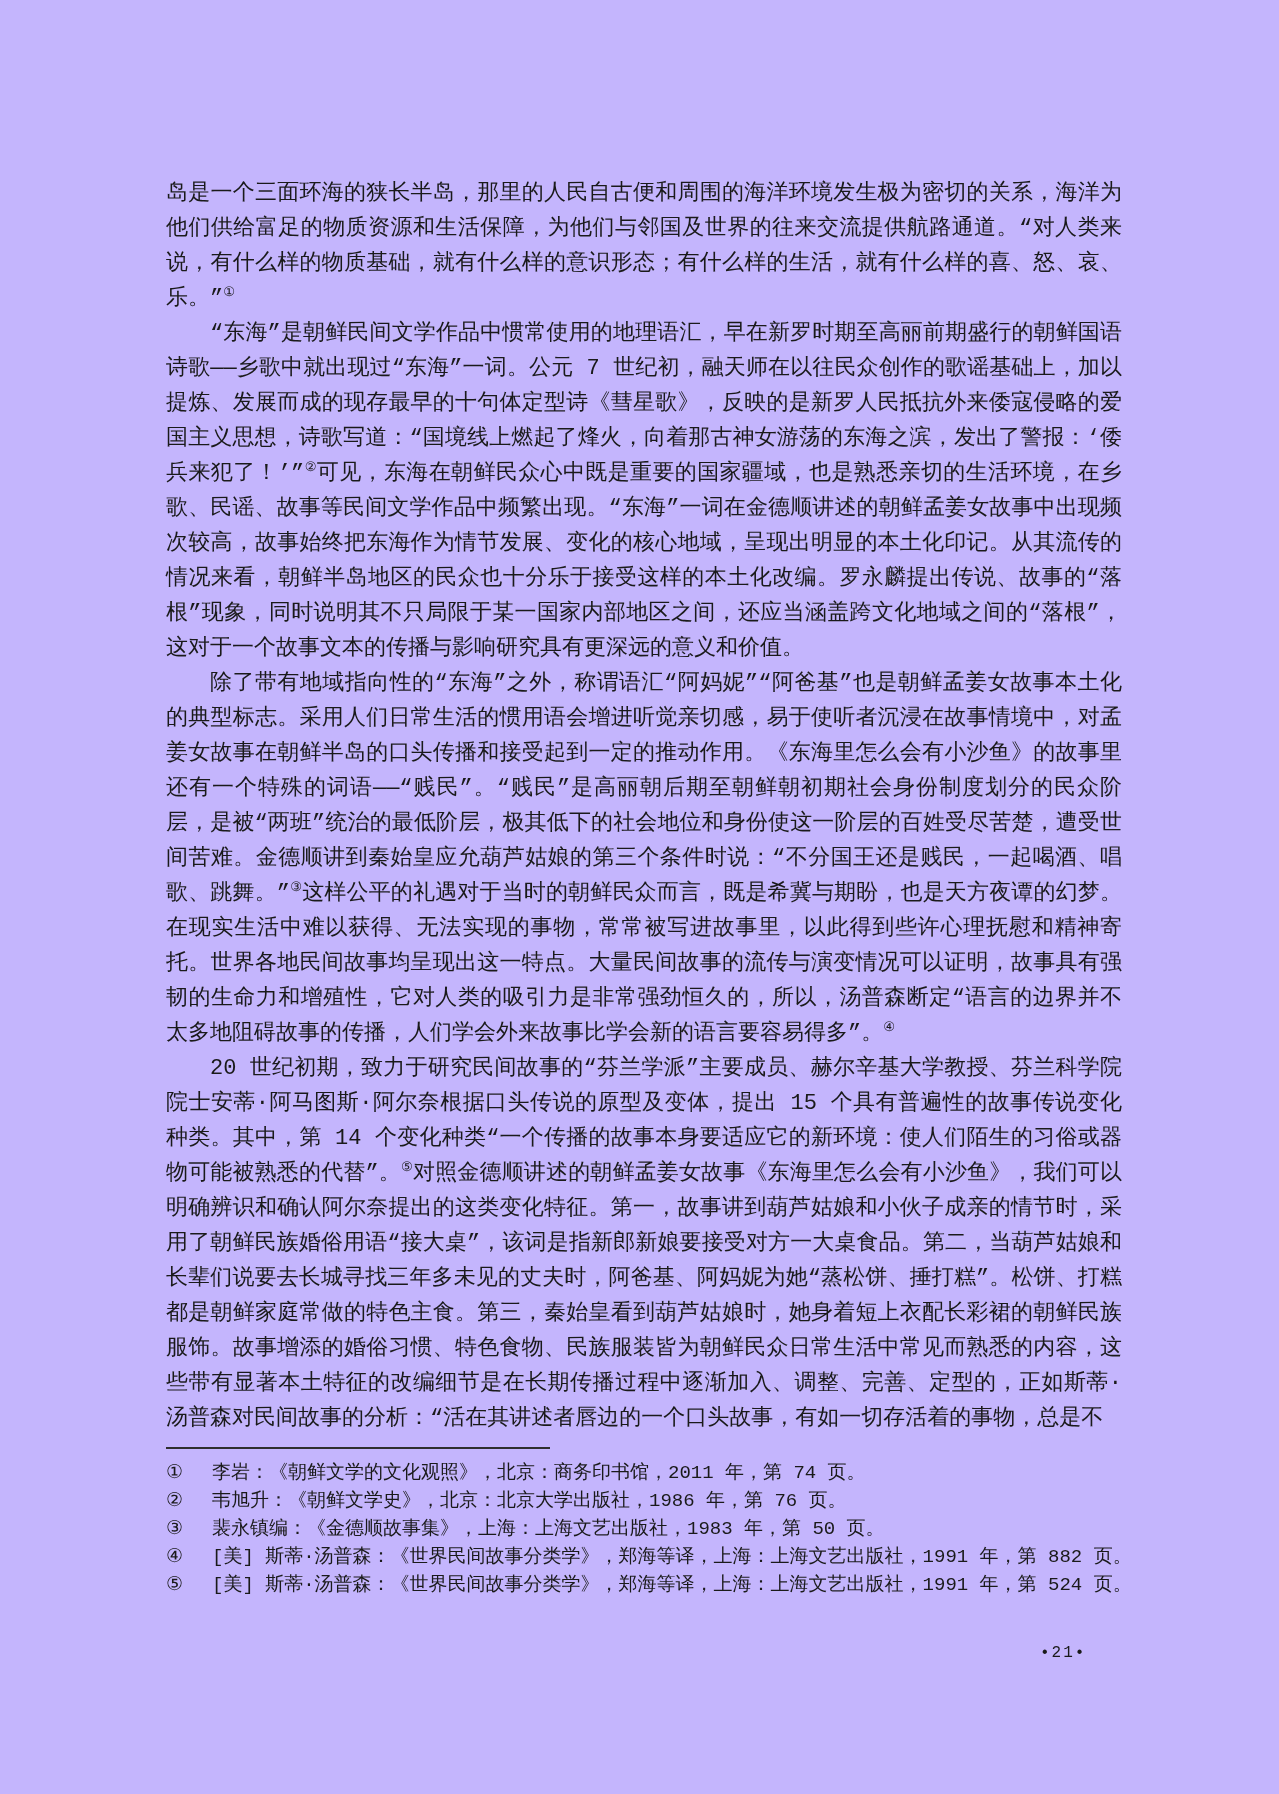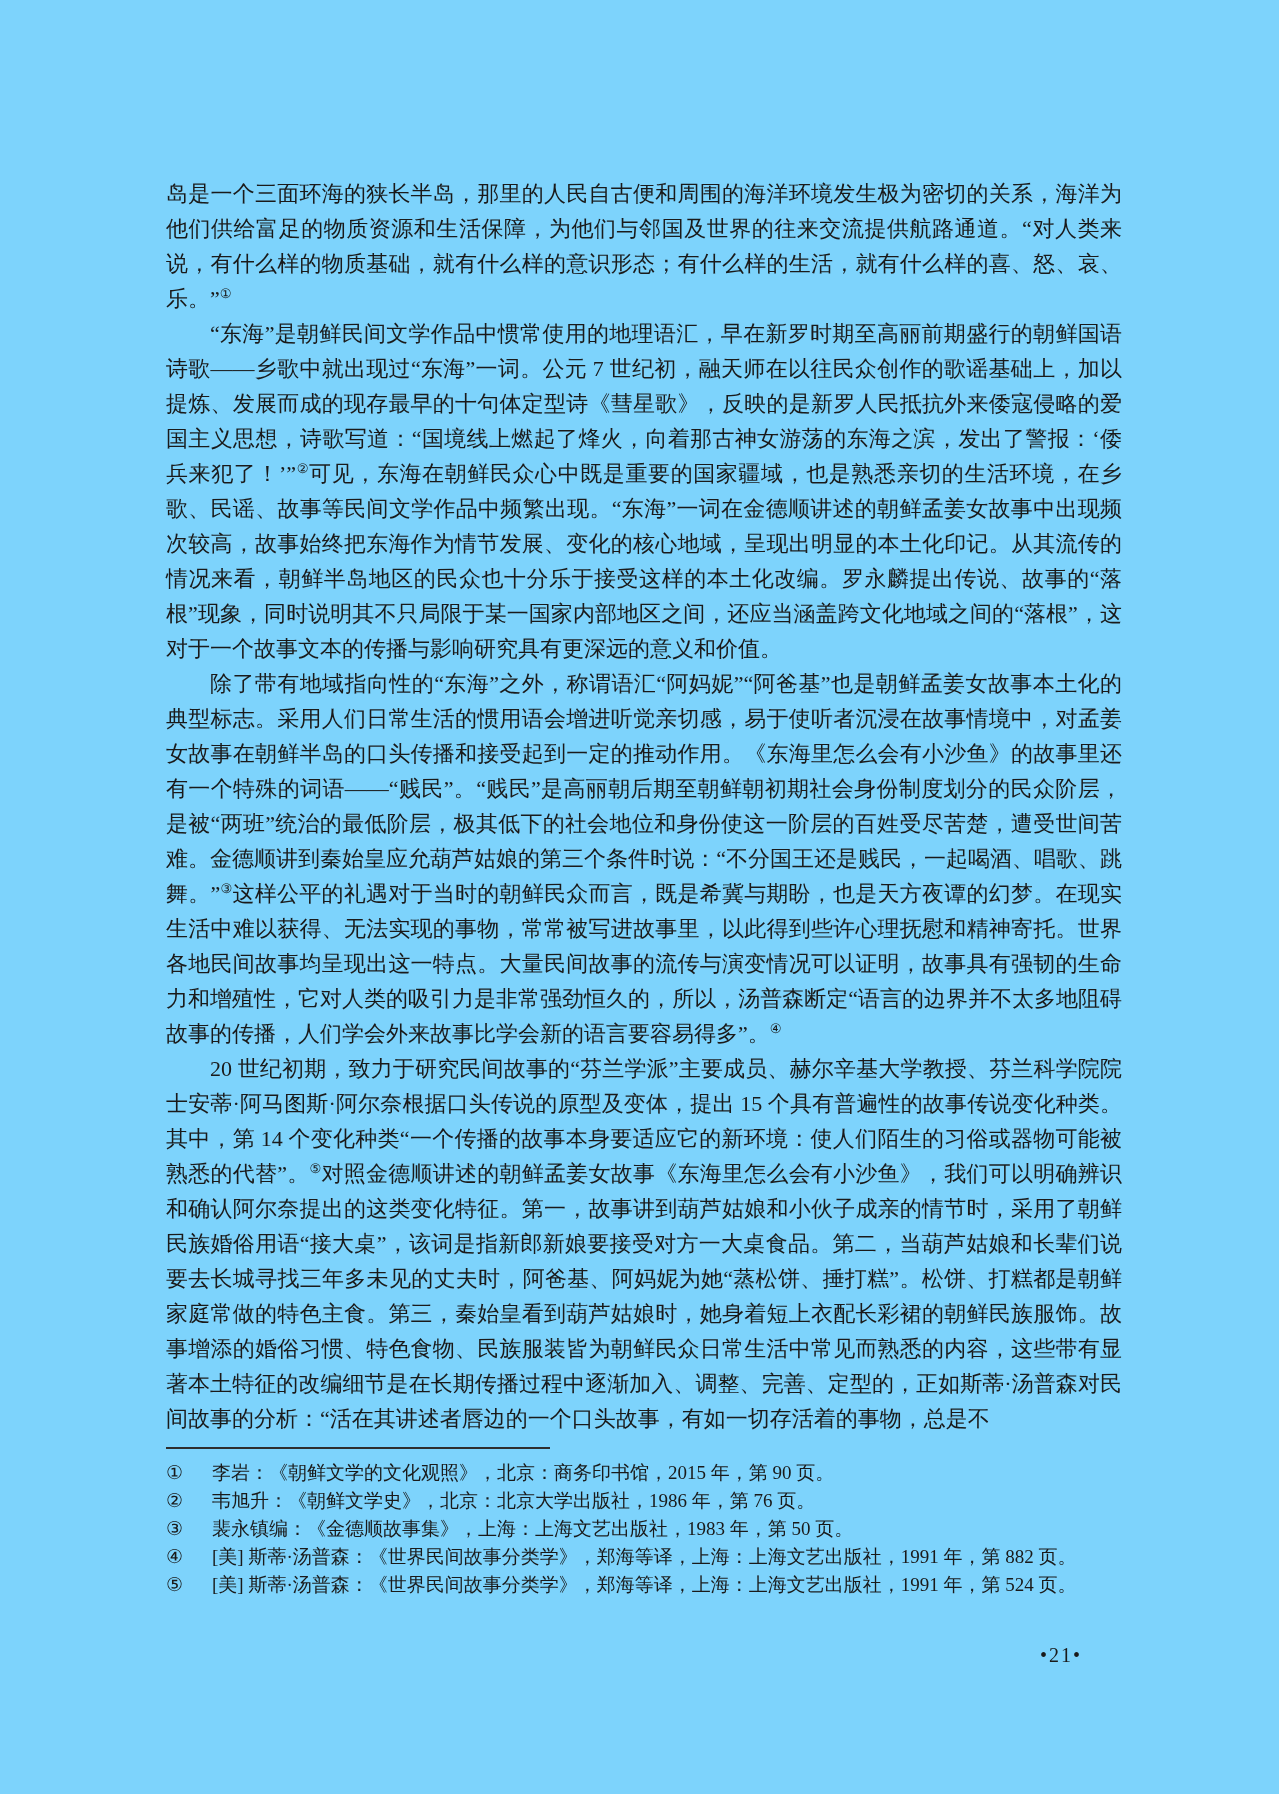--- a/index.html
+++ b/index.html
@@ -6,10 +6,10 @@
   .page{
     position:relative;
     width:1279px;height:1794px;
-    background:#7dd3fc;
+    background:#c4b5fd;
     overflow:hidden;
     color:#1a1a1a;
-    font-family:Liberation Serif, serif;
+    font-family:Liberation Mono, monospace;
   }
   .content{
     position:absolute;left:166px;top:176px;width:956px;

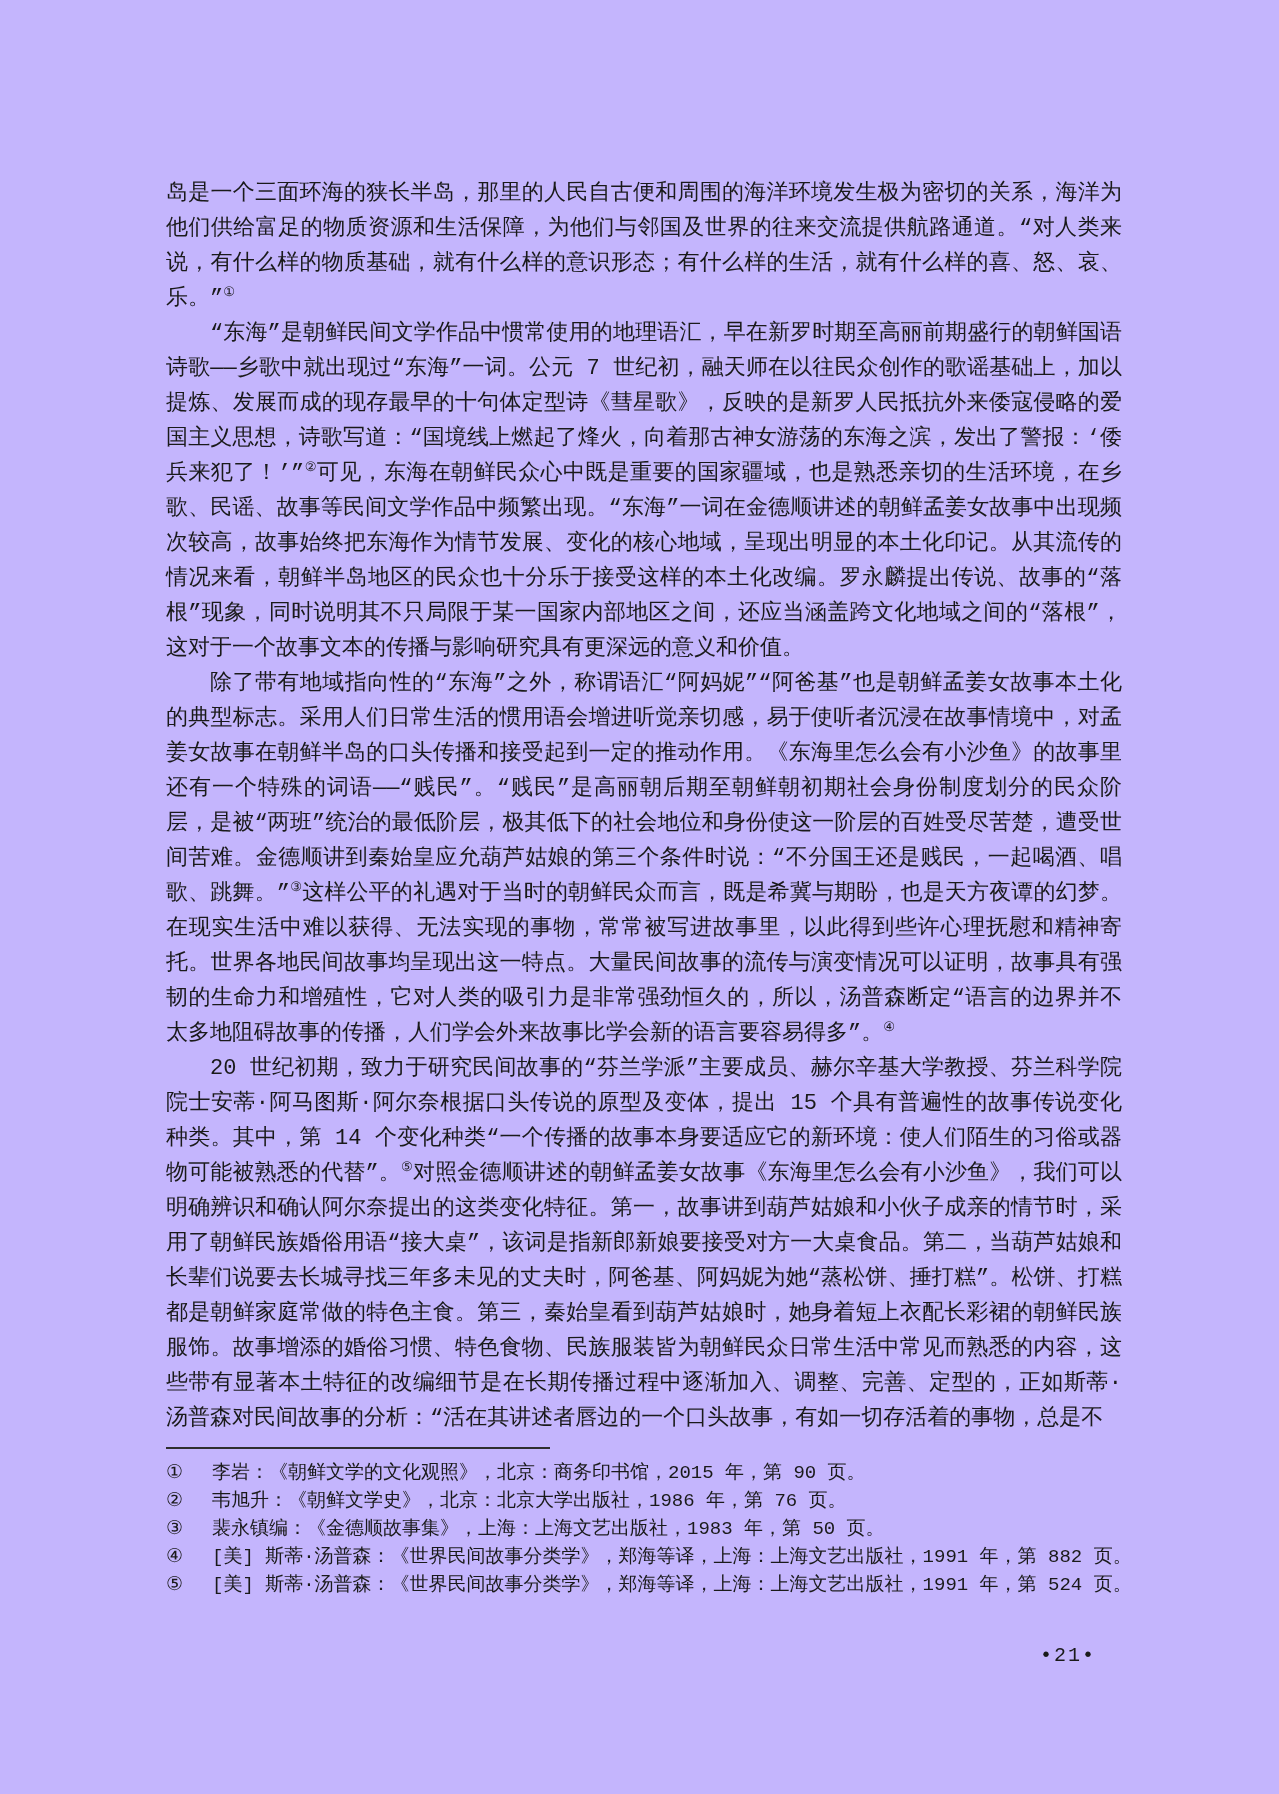--- a/index.html
+++ b/index.html
@@ -53,7 +53,7 @@
   <div class="footnotes">
       <div class="footnote">
         <span class="fn-marker">①</span>
-        <span class="fn-text">李岩：《朝鲜文学的文化观照》，北京：商务印书馆，2015 年，第 90 页。</span>
+        <span class="fn-text">李岩：《朝鲜文学的文化观照》，北京：商务印书馆，2011 年，第 74 页。</span>
       </div>
       <div class="footnote">
         <span class="fn-marker">②</span>

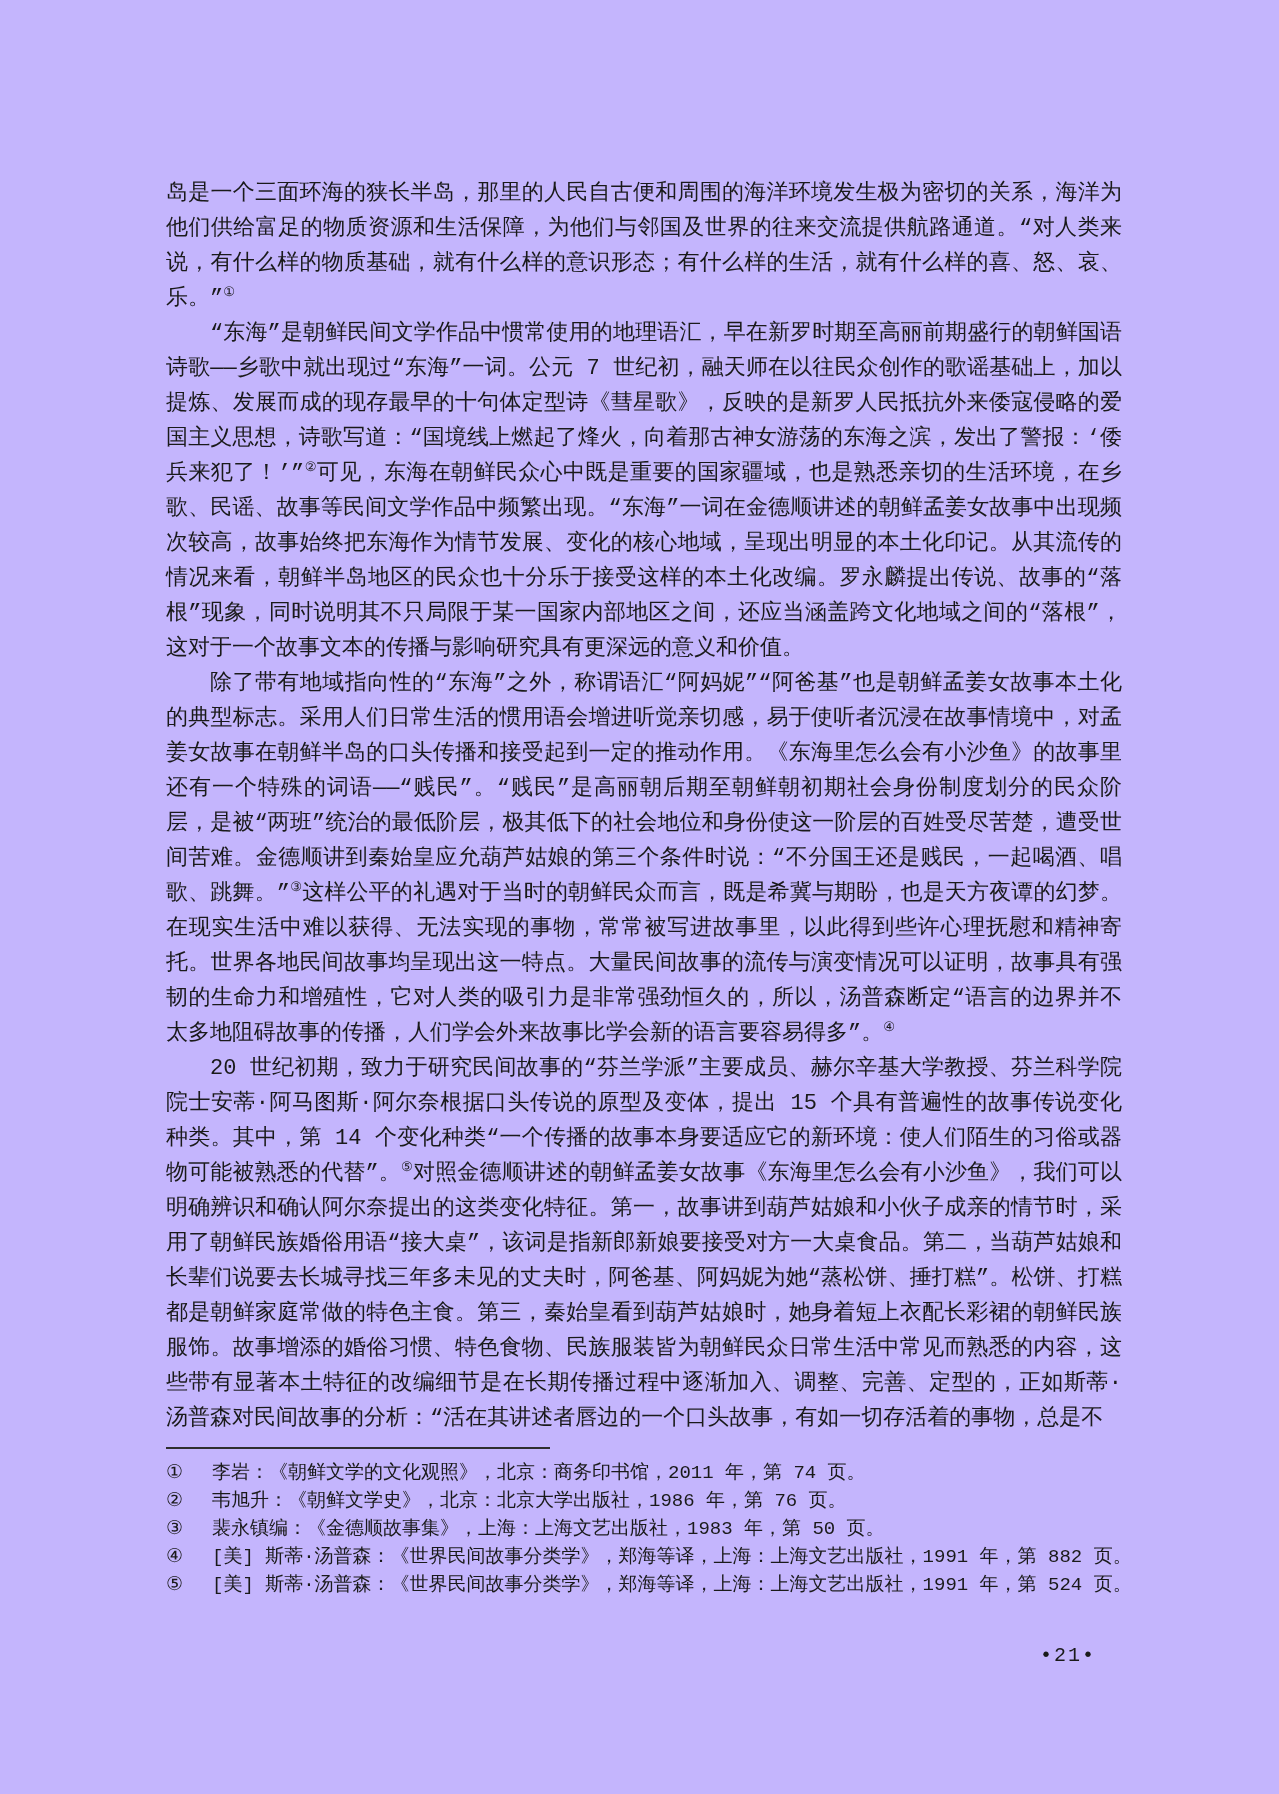--- a/index.html
+++ b/index.html
@@ -36,7 +36,7 @@
   .fn-text{flex:1;}
   .page-number{
     position:absolute;top:1644px;left:1040px;
-    font-size:20px;letter-spacing:2px;
+    font-size:16px;letter-spacing:2px;
   }
 </style>
 </head>

